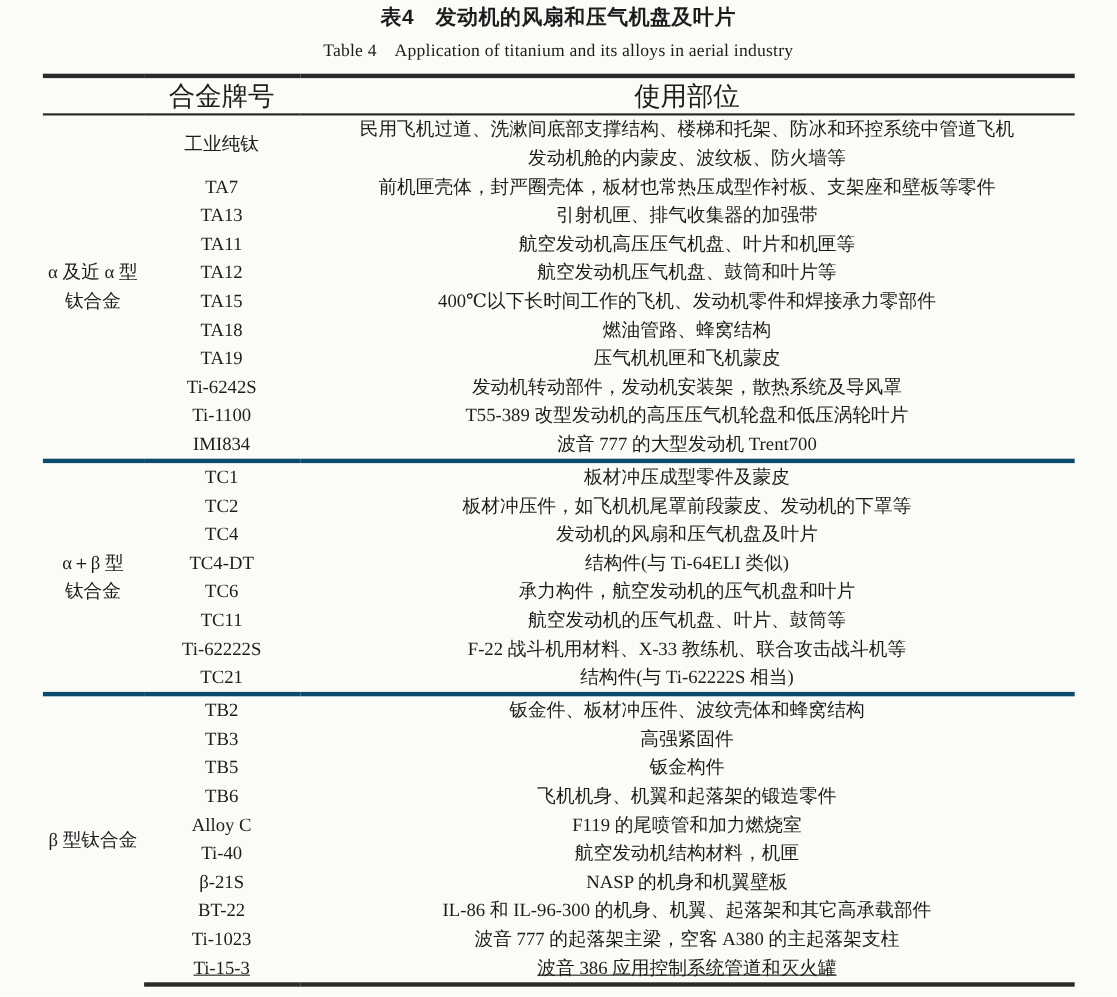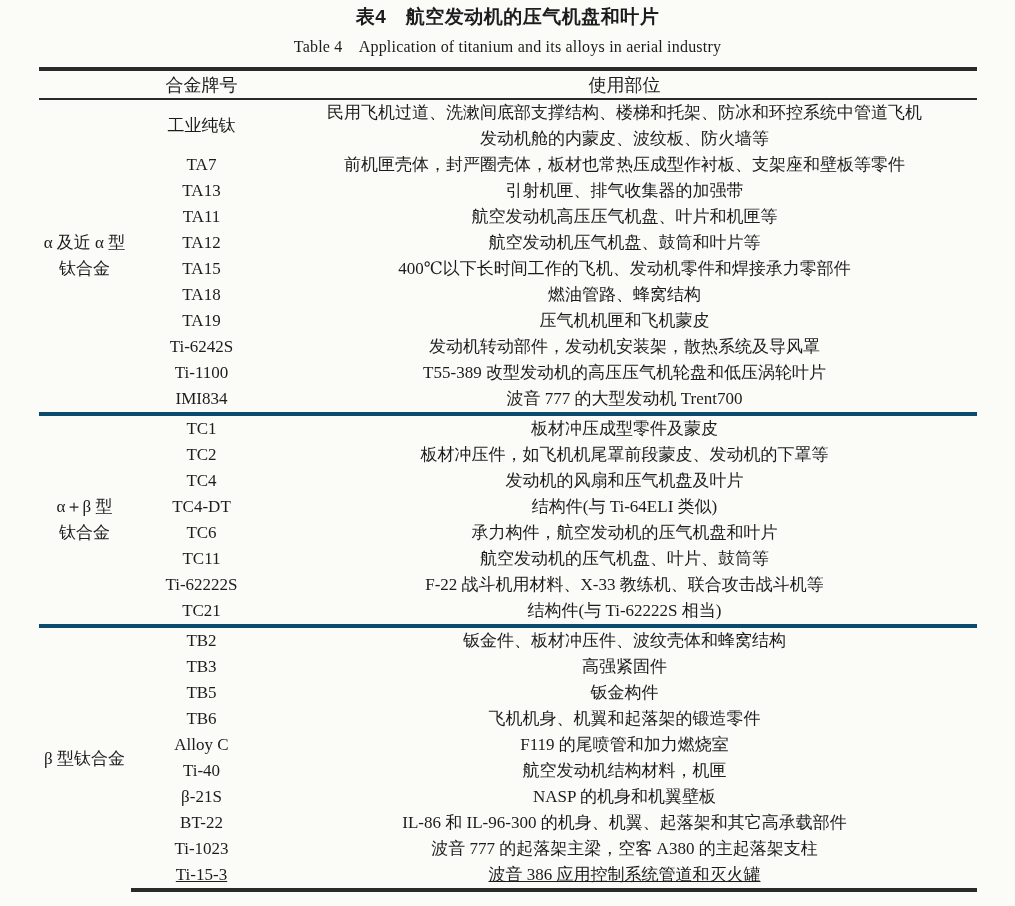--- a/index.html
+++ b/index.html
@@ -65,7 +65,7 @@
 <body>
 
 <div class="page">
-  <div class="title-cn">表4　航空发动机的压气机盘和叶片</div>
+  <div class="title-cn">表4　发动机的风扇和压气机盘及叶片</div>
   <div class="title-en">Table 4　Application of titanium and its alloys in aerial industry</div>
 
   <table class="alloy">

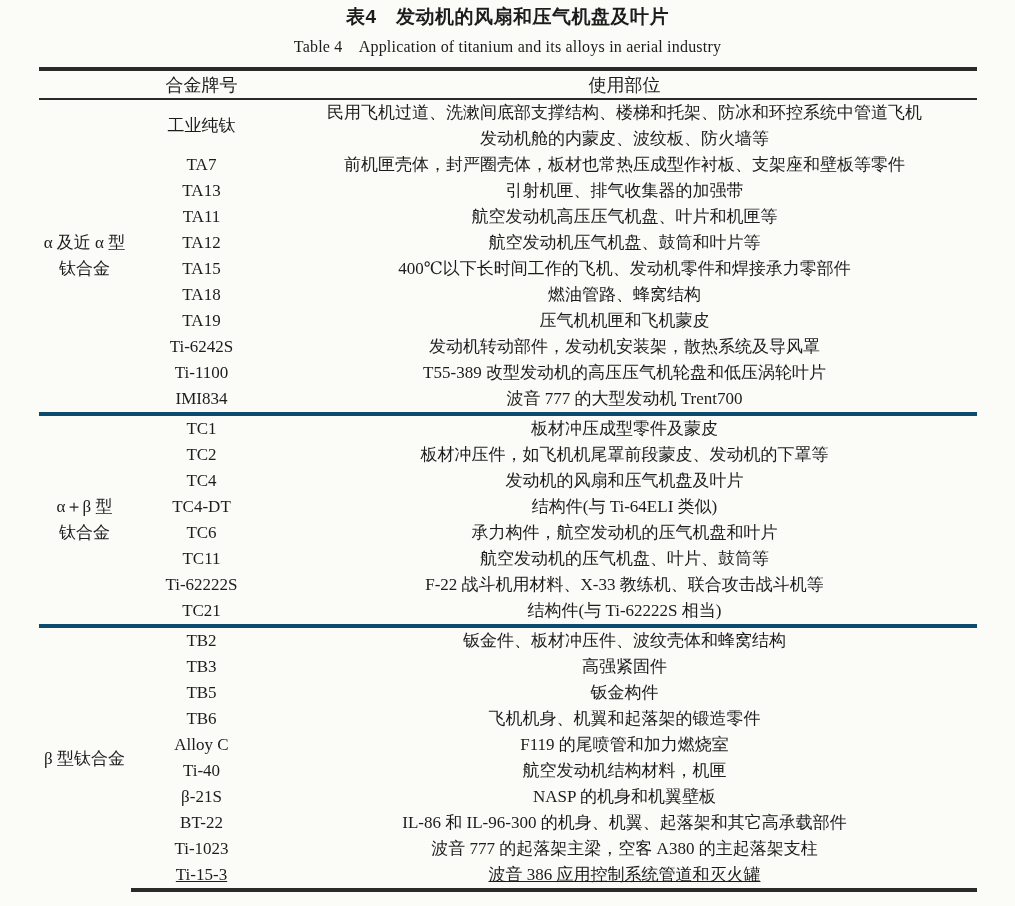--- a/index.html
+++ b/index.html
@@ -45,7 +45,7 @@
     height: 27px;
     text-align: center;
     vertical-align: middle;
-    font-size: 18px;
+    font-size: 24px;
     padding: 0;
   }
   tbody td {

